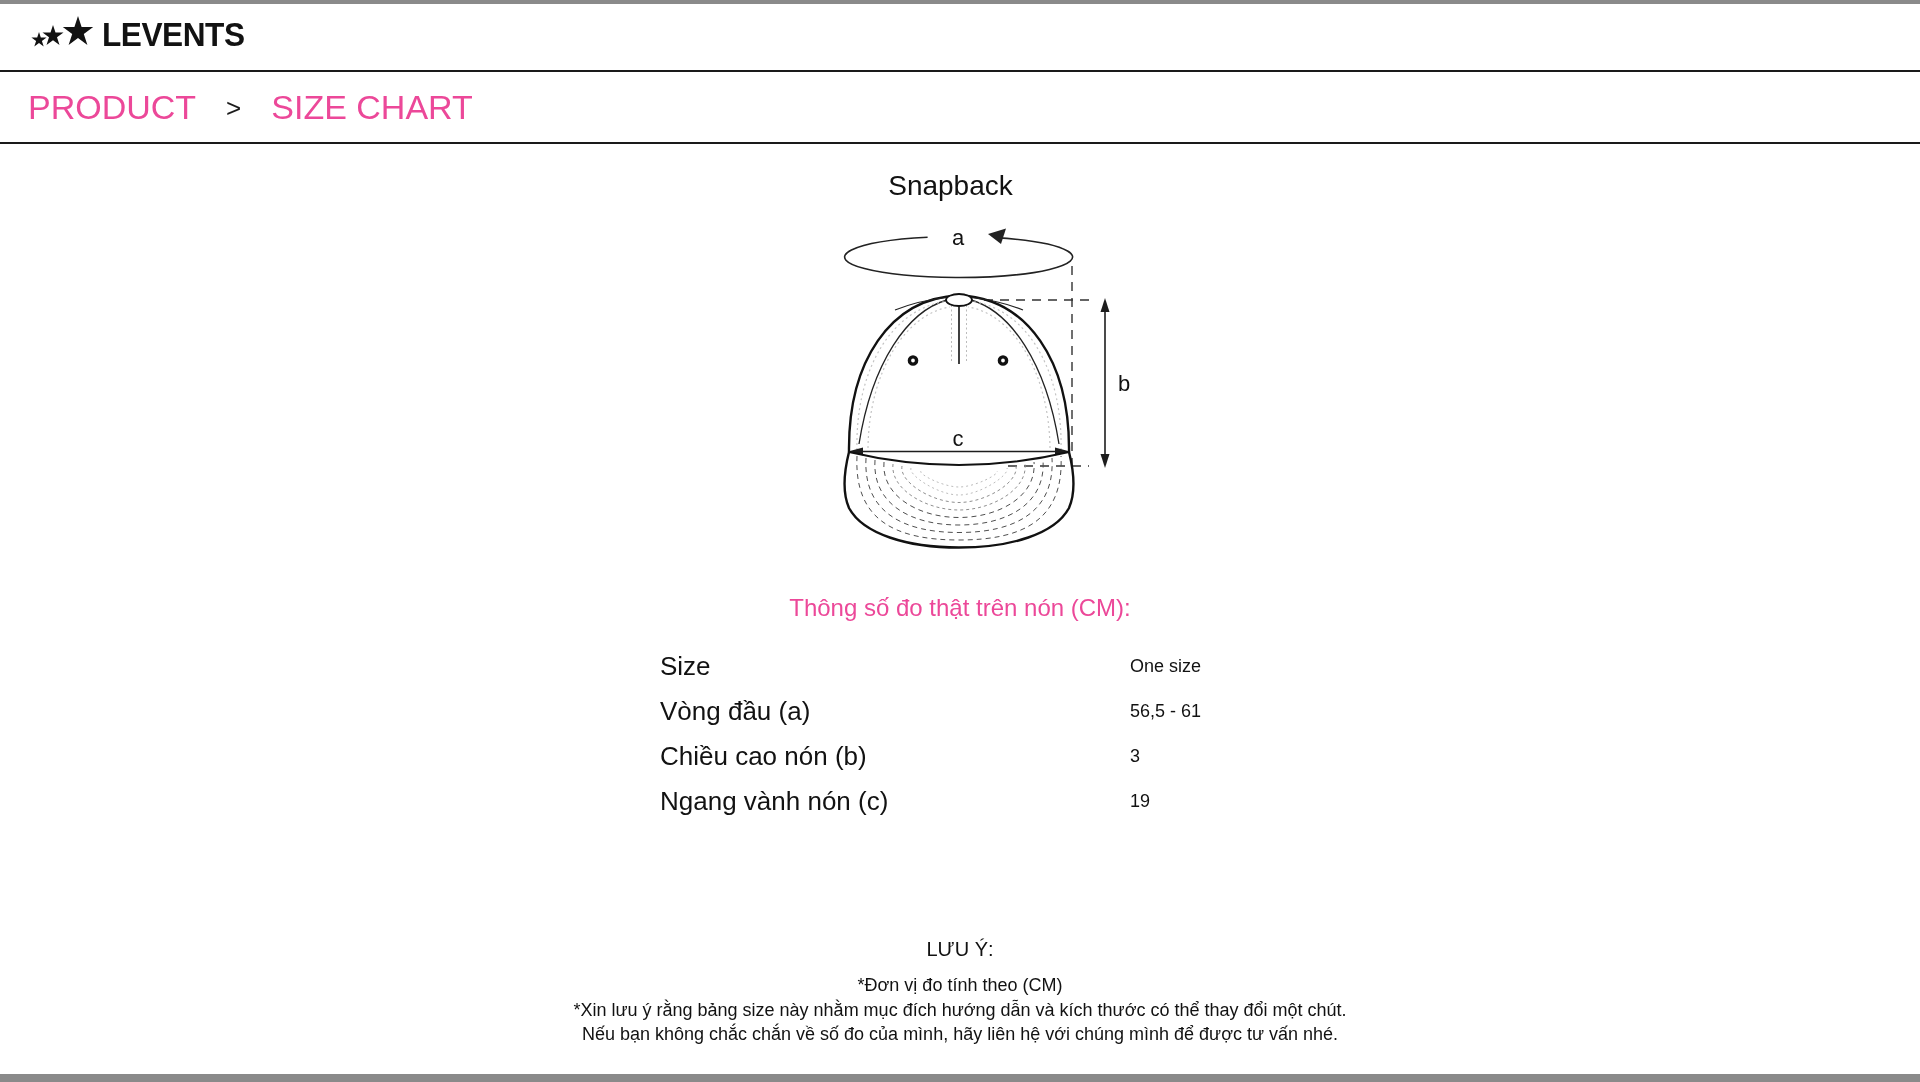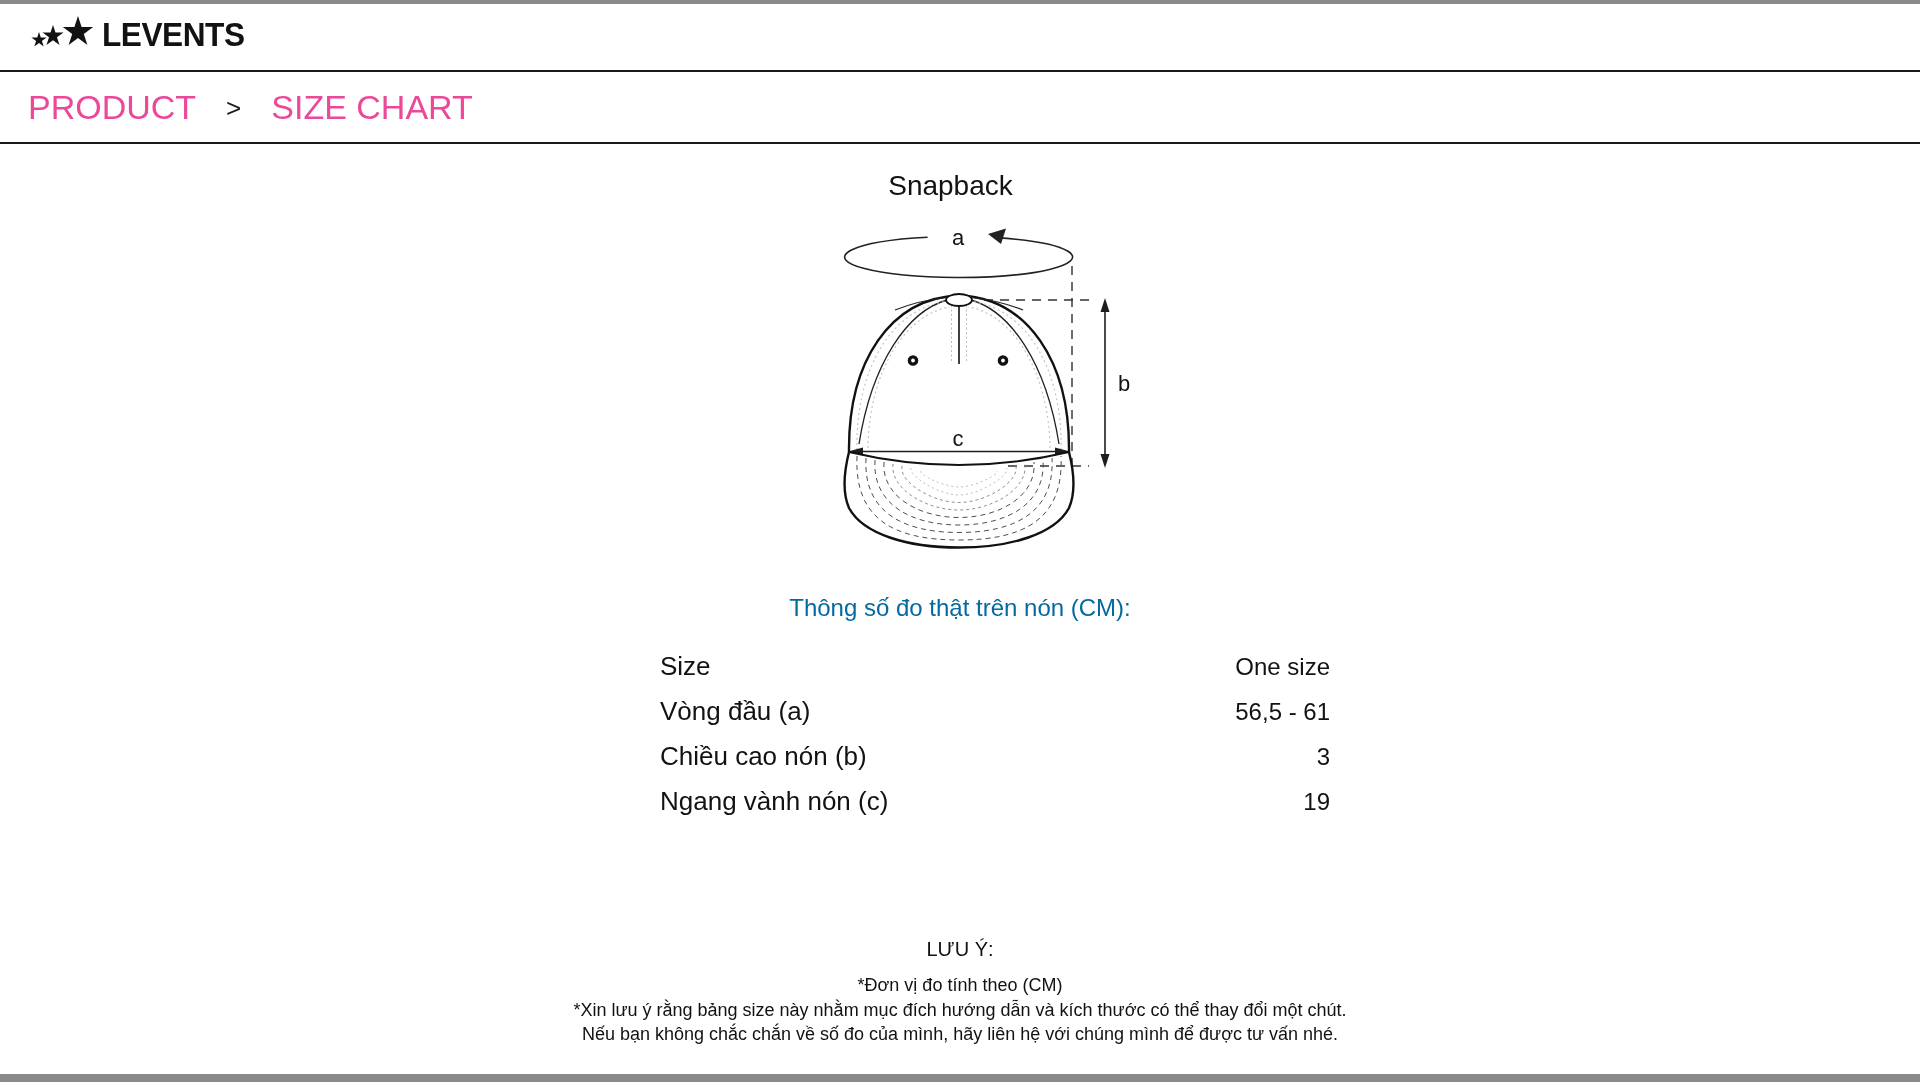--- a/index.html
+++ b/index.html
@@ -42,7 +42,7 @@
   .cap-svg{position:absolute;left:790px;top:215px;}
 
   
-  .table-title{position:absolute;left:0;top:594px;width:1920px;text-align:center;font-size:24px;color:#0369a1;}
+  .table-title{position:absolute;left:0;top:594px;width:1920px;text-align:center;font-size:24px;color:#ec4899;}
 
   
   .size-table{position:absolute;left:642px;top:644px;margin-left:18px;}

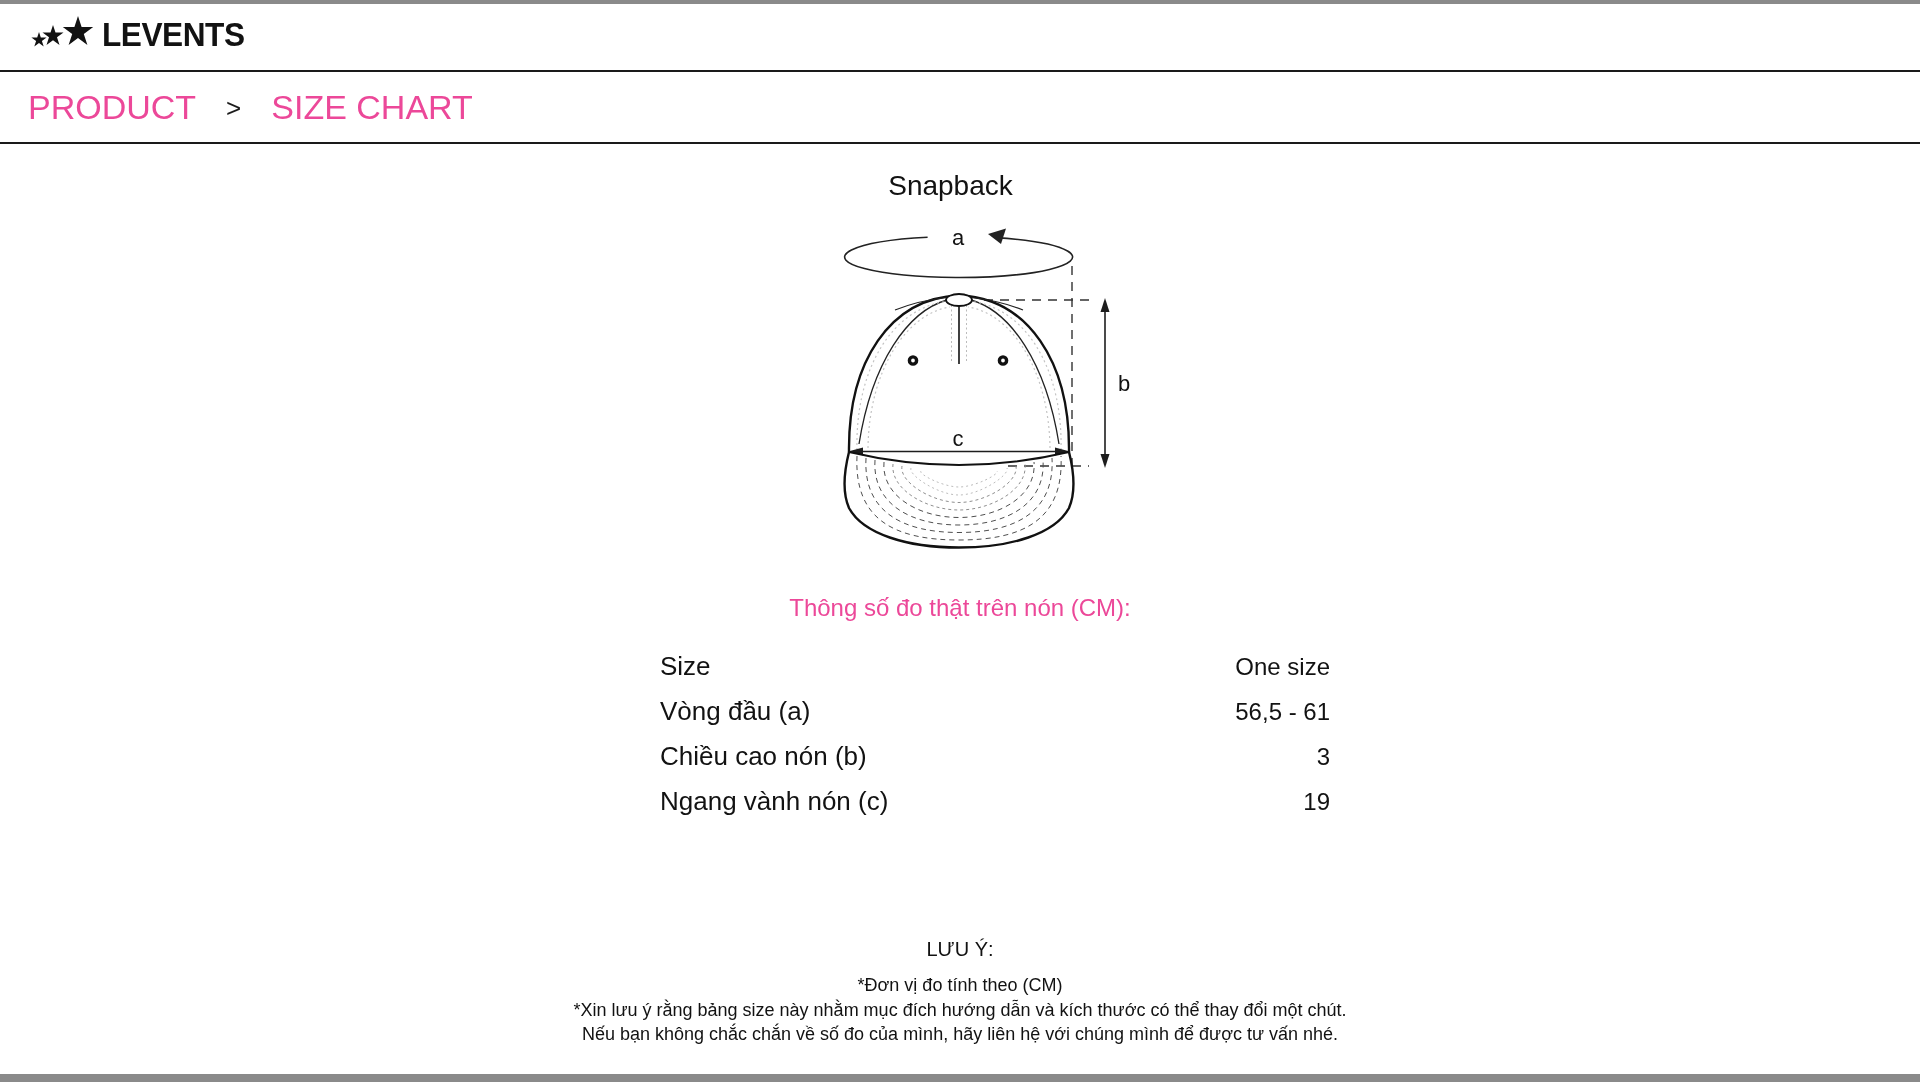--- a/index.html
+++ b/index.html
@@ -48,7 +48,7 @@
   .size-table{position:absolute;left:642px;top:644px;margin-left:18px;}
   .trow{display:flex;height:45px;align-items:center;}
   .tlabel{width:470px;font-size:26px;color:#121212;text-align:left;}
-  .tvalue{width:200px;font-size:24px;color:#121212;text-align:right;}
+  .tvalue{width:200px;font-size:18px;color:#121212;text-align:left;}
 
   
   .notes{position:absolute;left:0;top:938px;width:1920px;text-align:center;}

